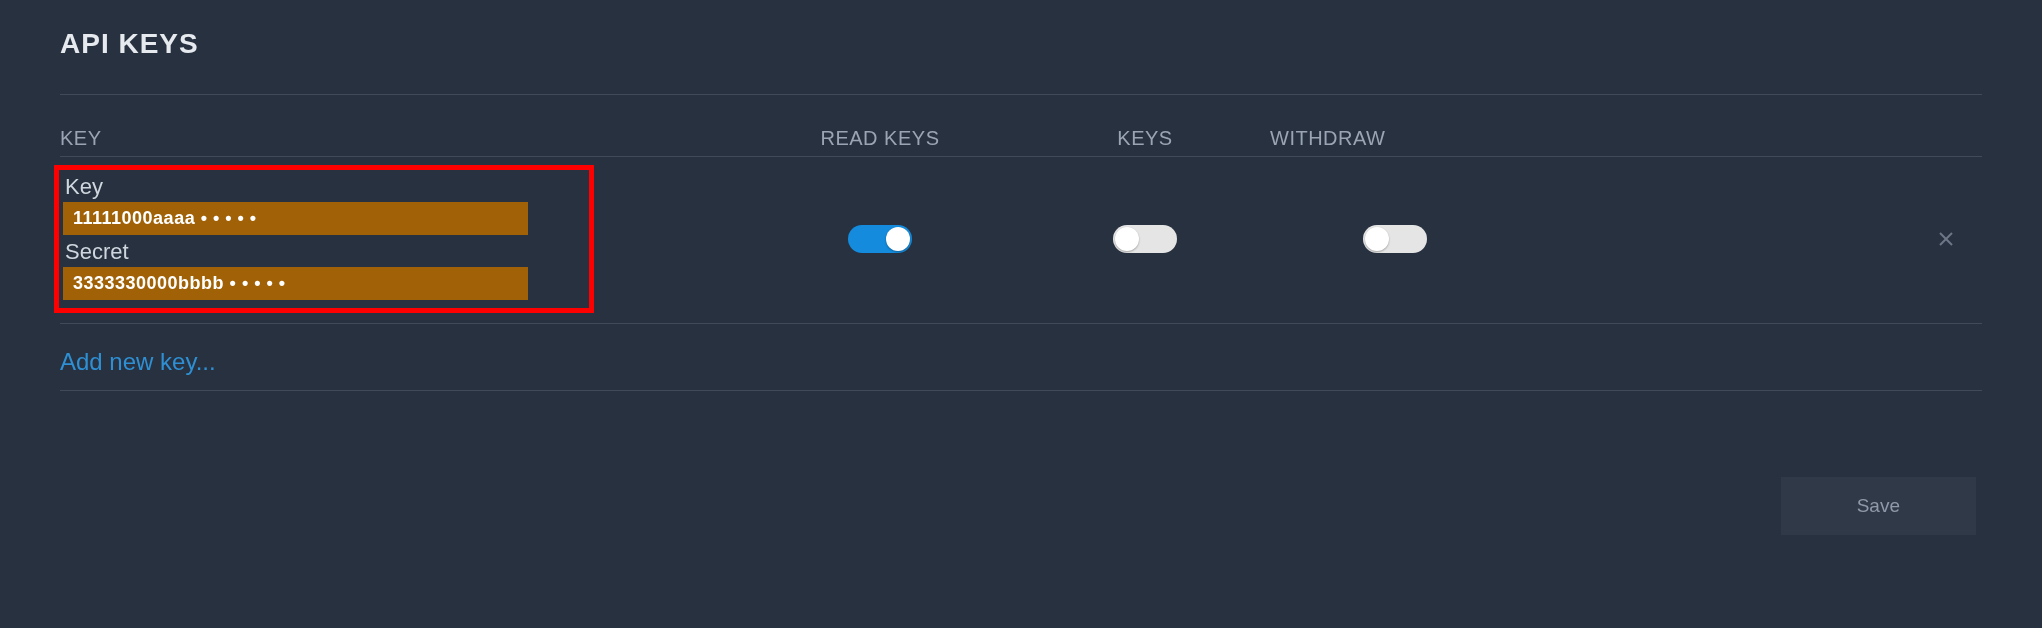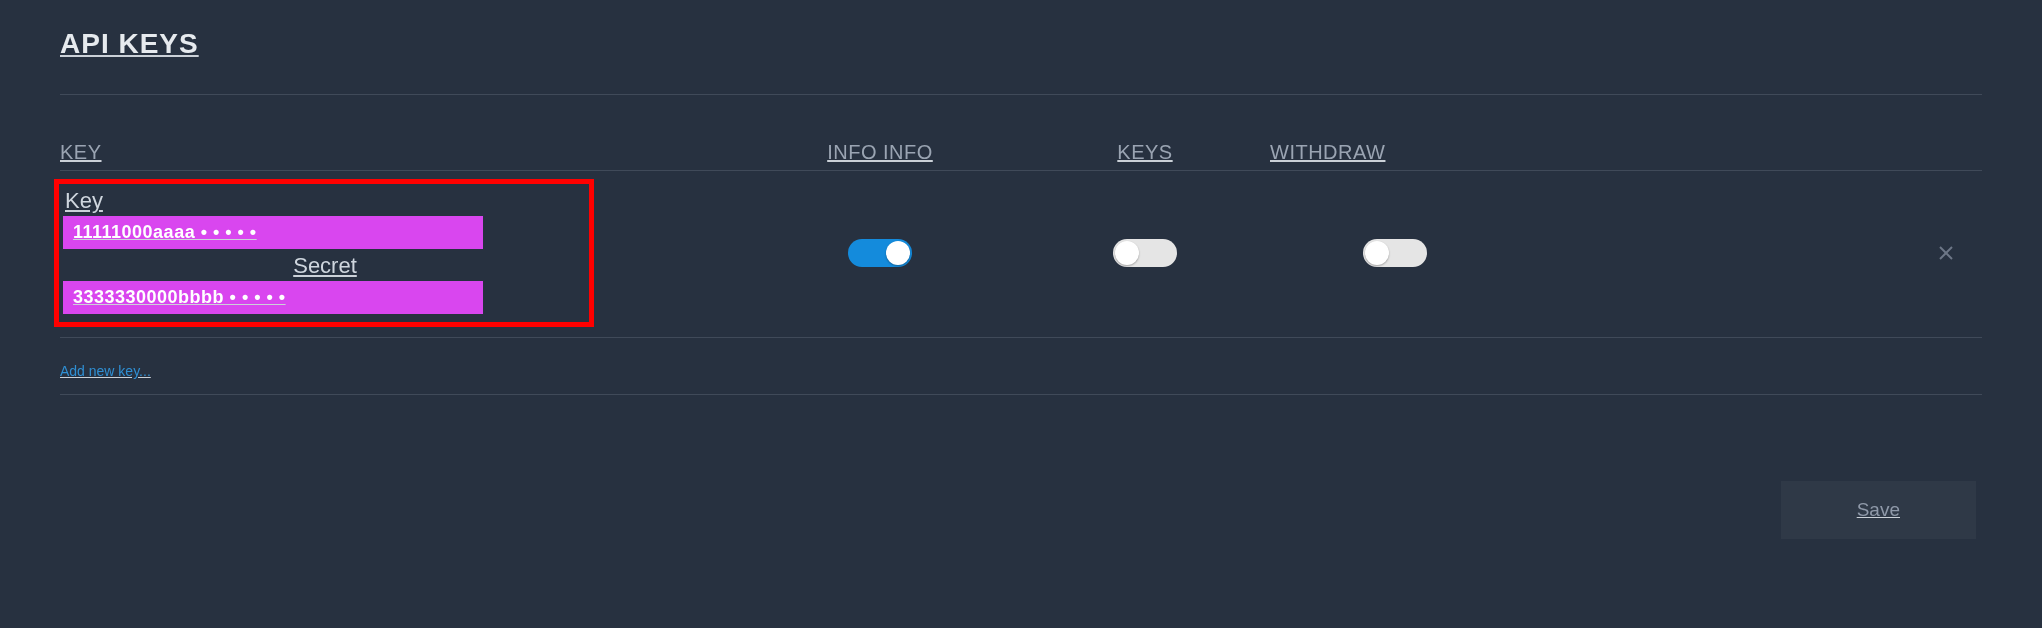--- a/index.html
+++ b/index.html
@@ -11,7 +11,7 @@
       height: 628px;
       overflow: hidden;
     }
-    .wrap { padding: 28px 60px 0 60px; text-decoration: underline; }
+    .wrap { padding: 28px 60px 0 60px; }
     .title {
       color: #e6eaee;
       font-size: 28px;

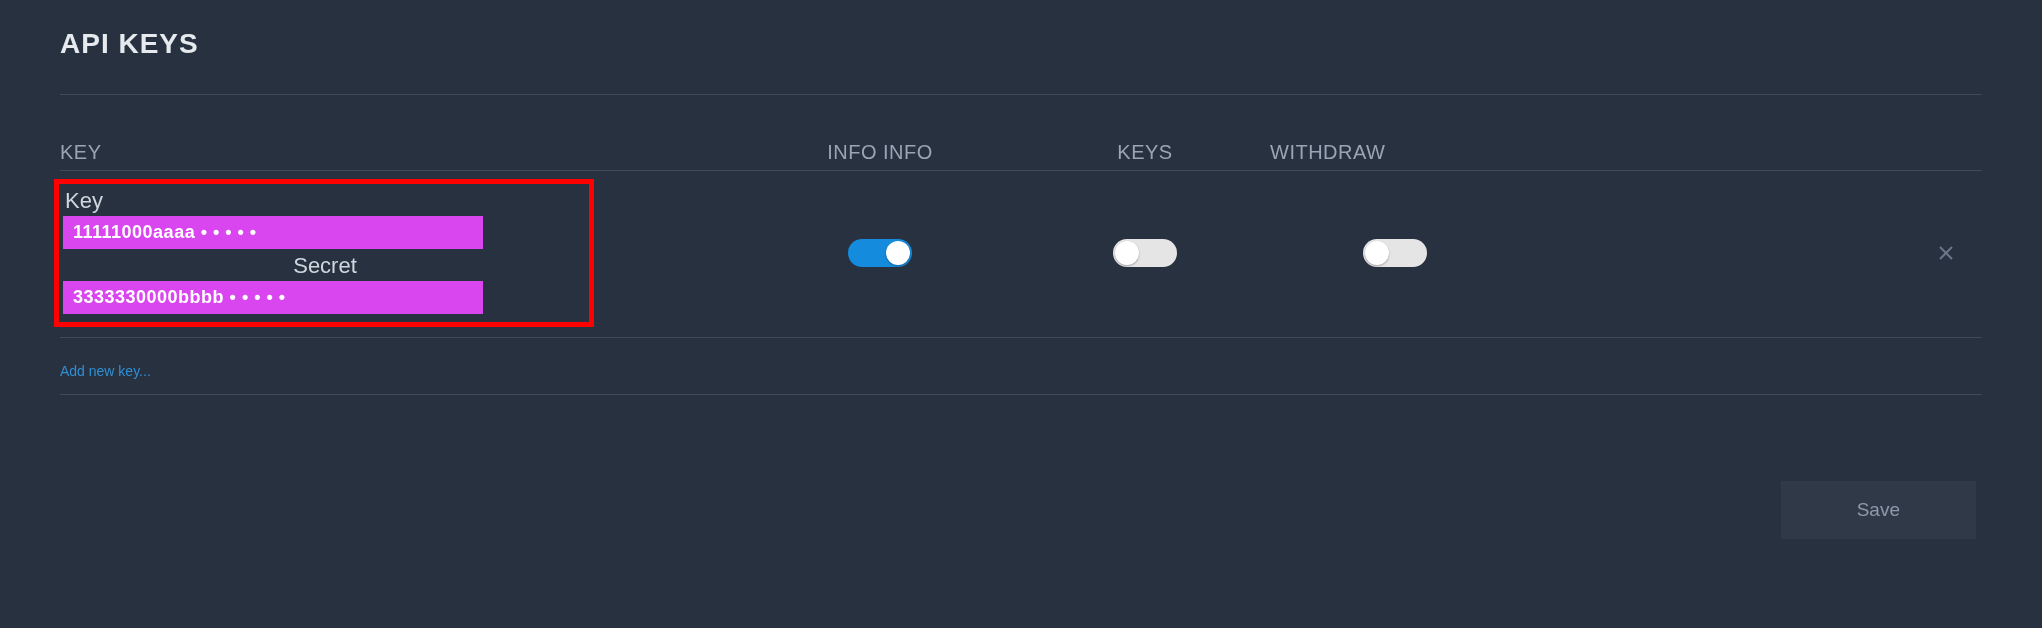--- a/index.html
+++ b/index.html
@@ -20,7 +20,7 @@
       padding-bottom: 34px;
       border-bottom: 1px solid #404a59;
     }
-    .table { margin-top: 46px; }
+    .table { margin-top: 32px; }
     .thead {
       display: flex;
       align-items: flex-end;

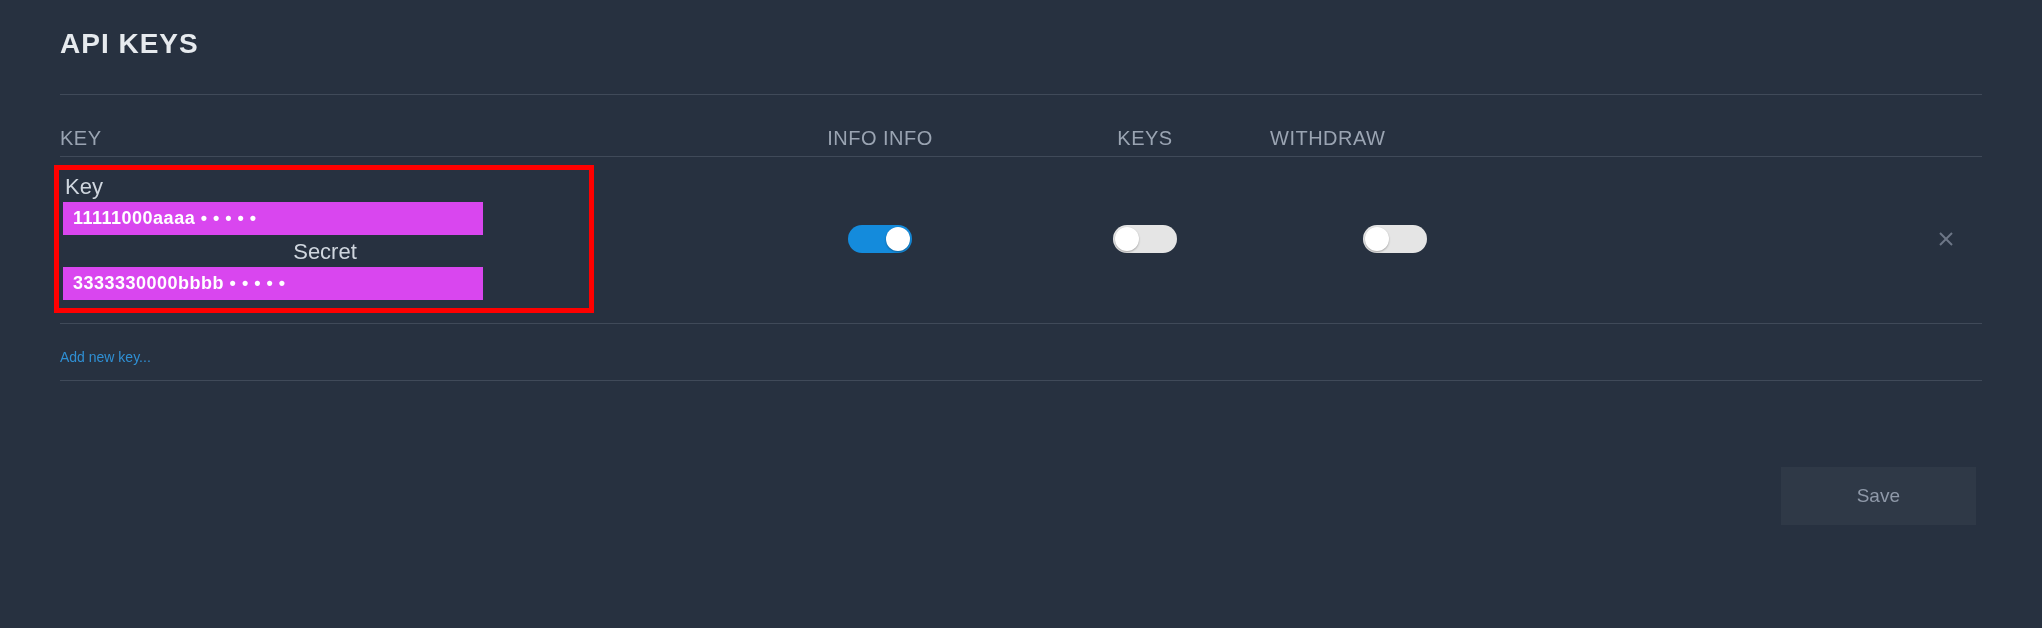--- a/index.html
+++ b/index.html
@@ -132,7 +132,7 @@
   <div class="table">
     <div class="thead">
       <div class="col-key">KEY</div>
-      <div class="col-read">INFO INFO</div>
+      <div class="col-read">READ KEYS</div>
       <div class="col-trade">KEYS</div>
       <div class="col-withdraw">WITHDRAW</div>
       <div class="col-del"></div>

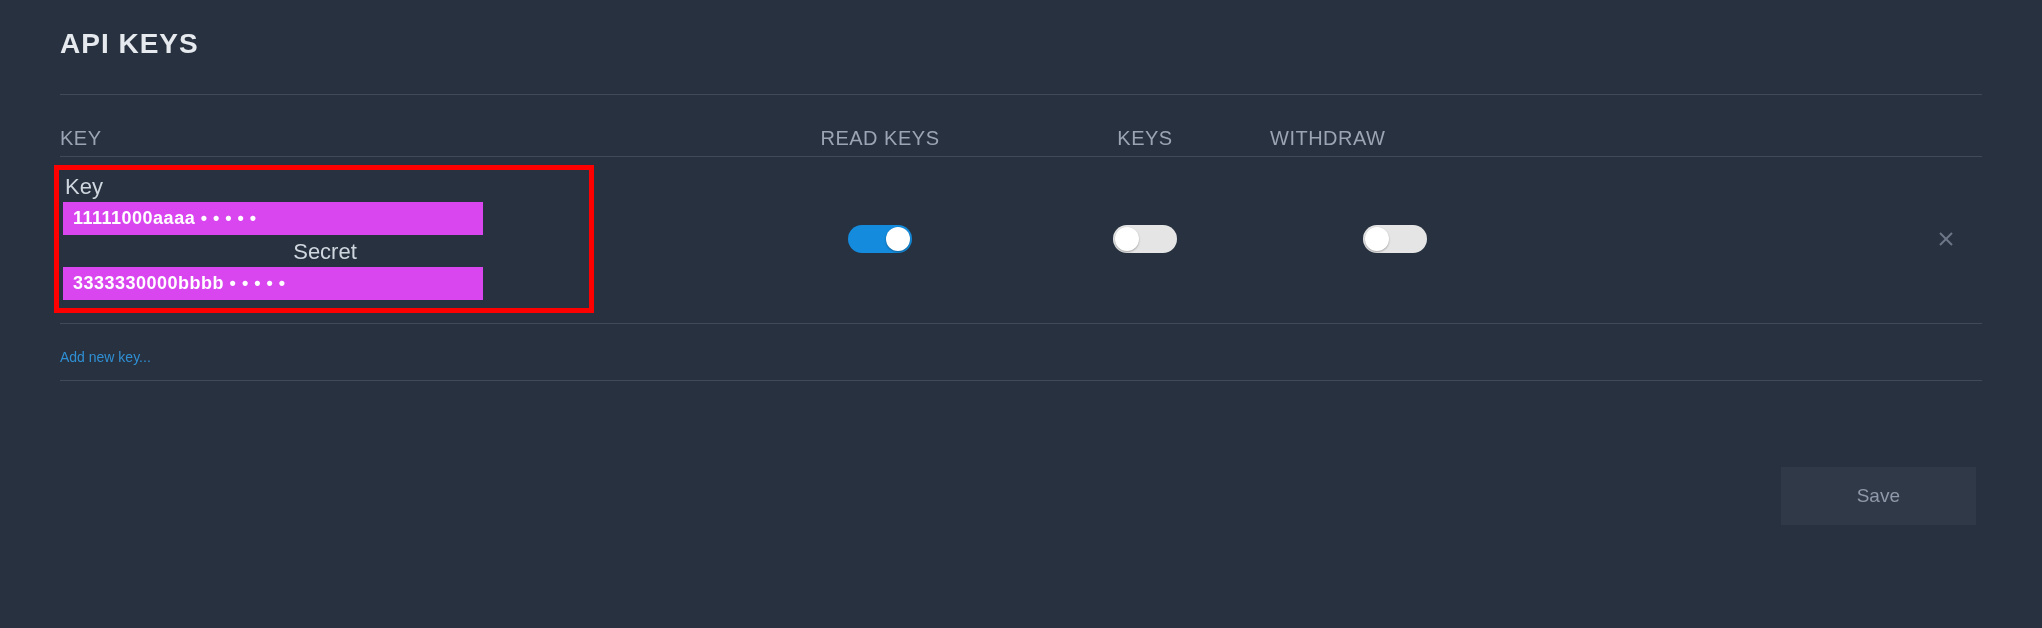--- a/index.html
+++ b/index.html
@@ -59,12 +59,12 @@
       font-weight: 400;
     }
     .valbox {
-      background: #d946ef;
+      background: #a16207;
       color: #ffffff;
       font-size: 18px;
       font-weight: 600;
       padding: 6px 10px;
-      width: 420px;
+      width: 465px;
       letter-spacing: 0.5px;
     }
     .valbox + .lbl { margin-top: 4px; text-align: center; }

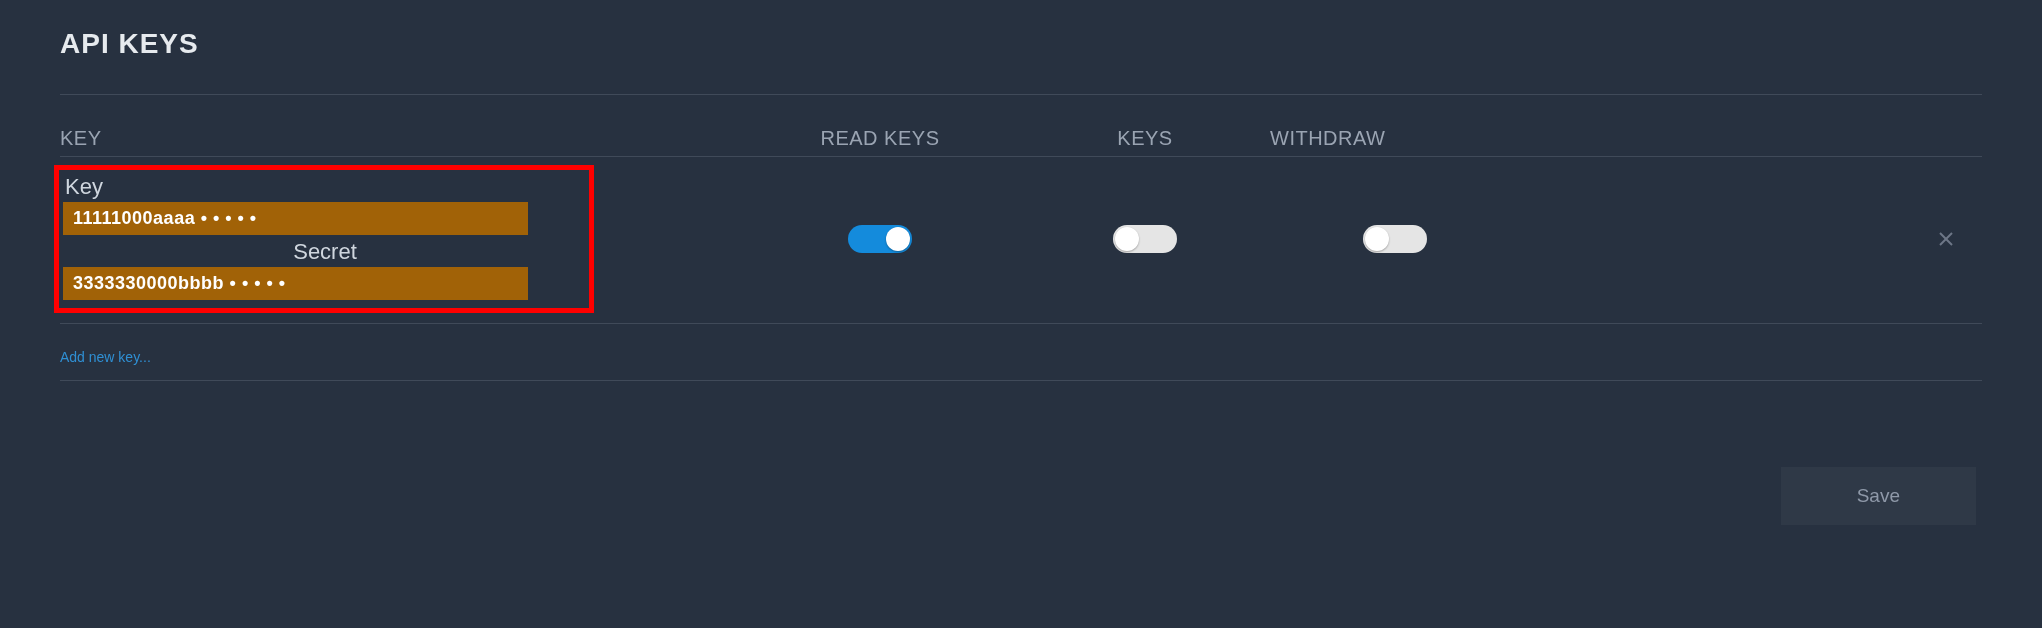--- a/index.html
+++ b/index.html
@@ -67,7 +67,7 @@
       width: 465px;
       letter-spacing: 0.5px;
     }
-    .valbox + .lbl { margin-top: 4px; text-align: center; }
+    .valbox + .lbl { margin-top: 4px; }
 
     .toggle-cell { display: flex; justify-content: center; }
     .toggle {

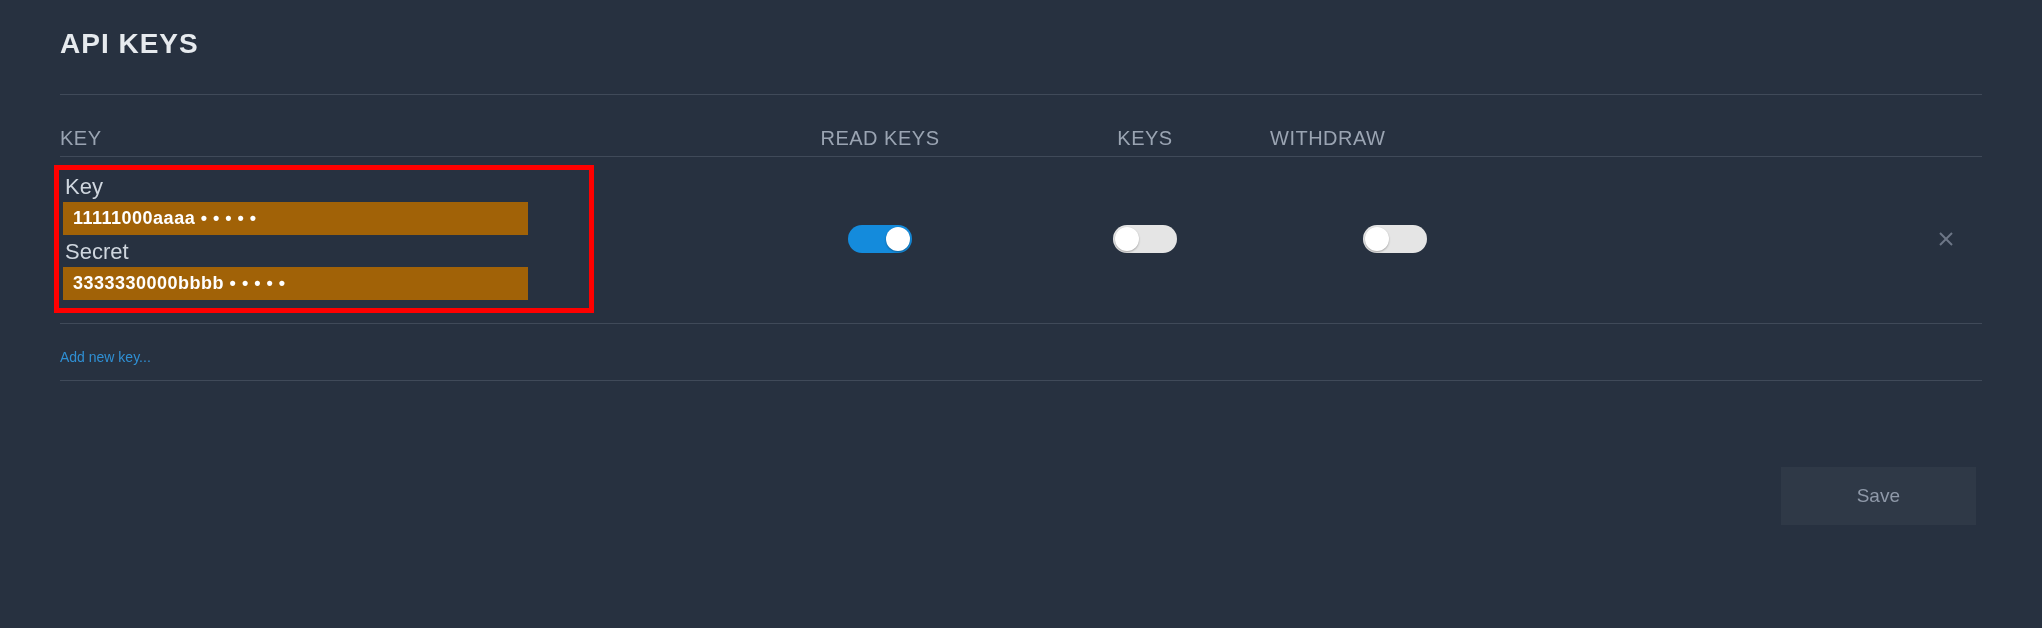--- a/index.html
+++ b/index.html
@@ -104,7 +104,7 @@
     }
     .add-link {
       color: #2f8fd3;
-      font-size: 14px;
+      font-size: 24px;
       cursor: pointer;
     }
 

